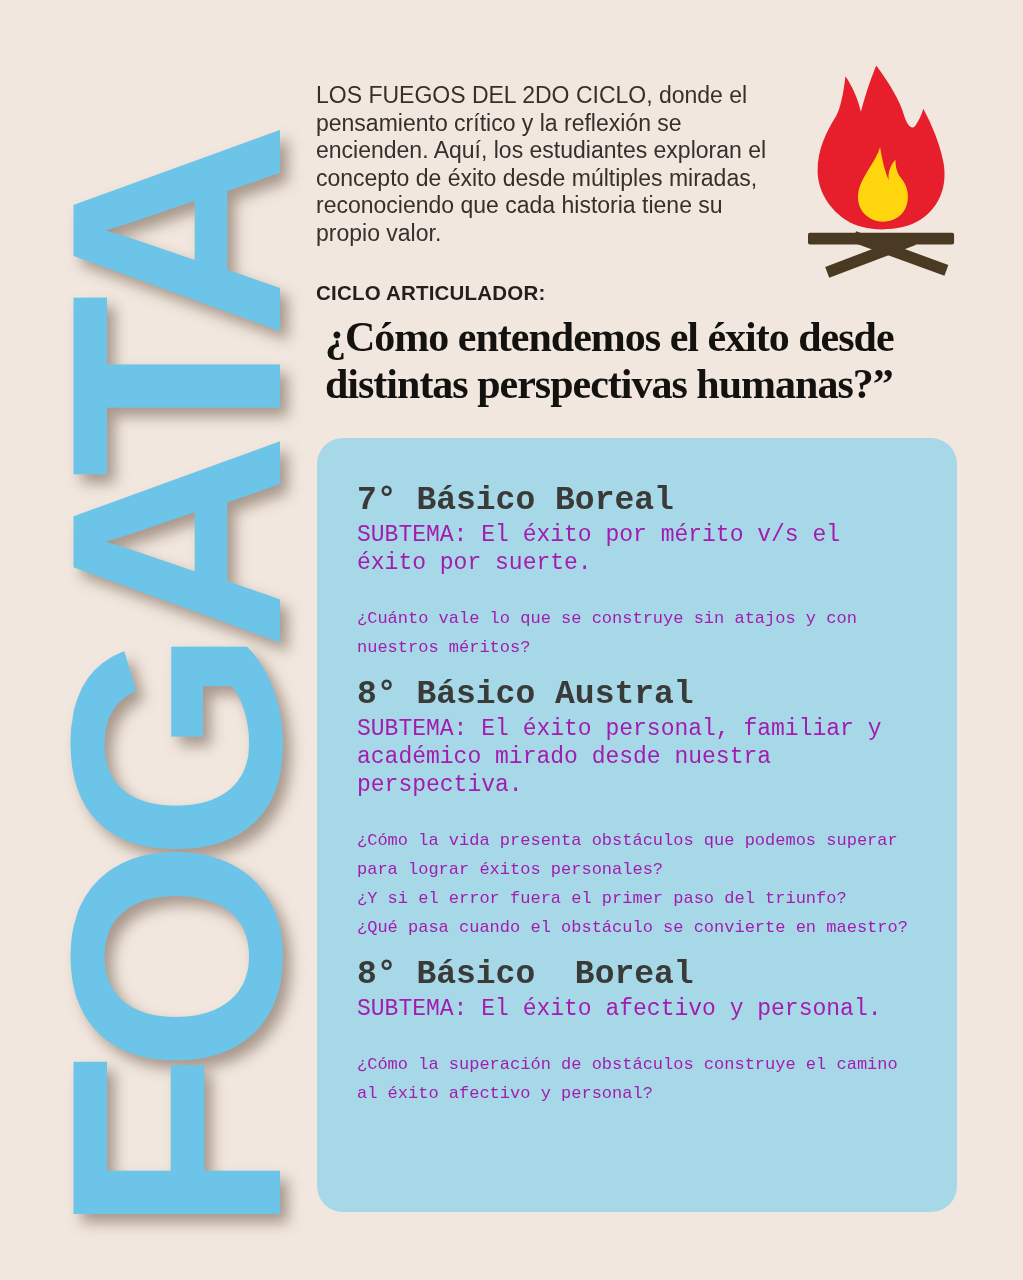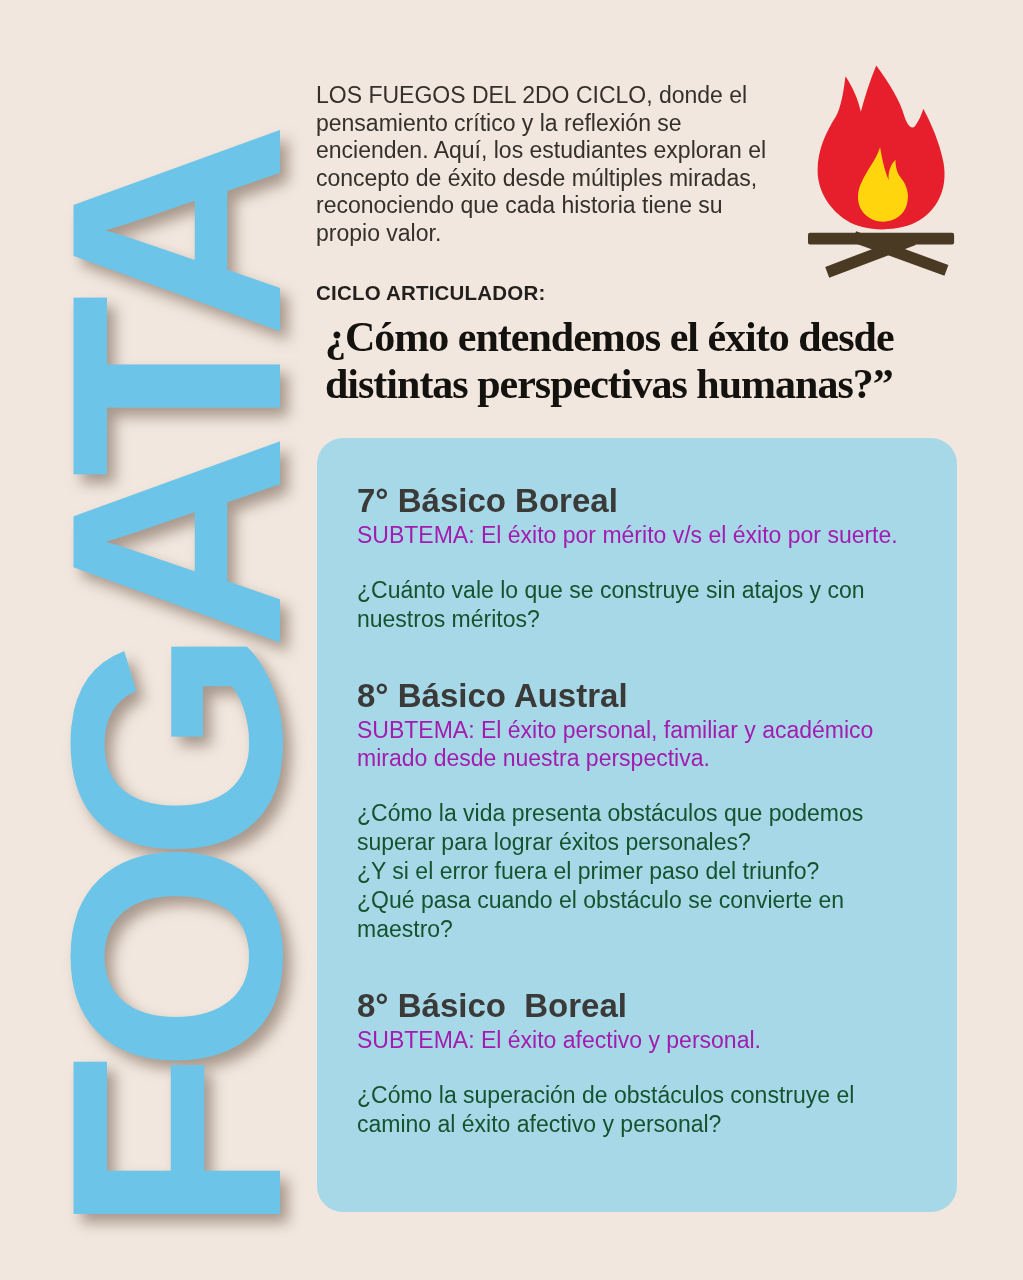--- a/index.html
+++ b/index.html
@@ -45,7 +45,7 @@
   .card{
     position:absolute;left:317px;top:438px;width:640px;height:774px;
     box-sizing:border-box;padding:44px 38px 40px 40px;
-    background:#a7d8e8;border-radius:26px;
+    background:#a7d8e8;border-radius:26px;font-family:Liberation Mono, monospace;
   }
   .section + .section{margin-top:43px;}
   .sec-title{

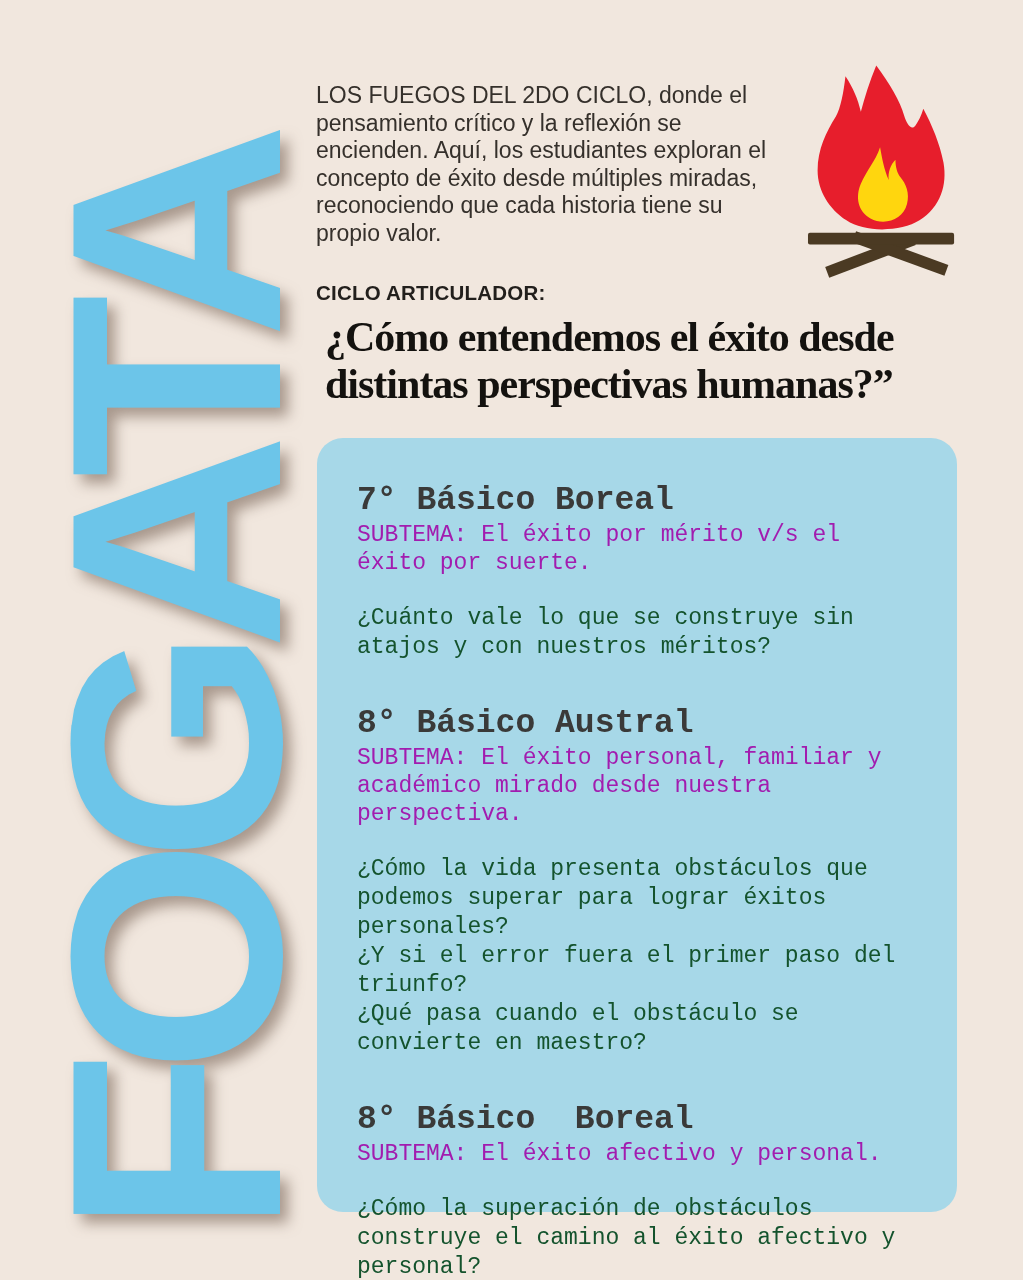--- a/index.html
+++ b/index.html
@@ -53,7 +53,7 @@
     white-space:pre-wrap;
   }
   .sec-sub{margin:2px 0 0;font-size:23px;line-height:28px;color:#a21caf;}
-  .sec-questions{margin-top:27px;font-size:23px;line-height:29px;color:#14532d;}
+  .sec-questions{margin-top:27px;font-size:17px;line-height:29px;color:#a21caf;}
 </style>
 </head>
 <body>

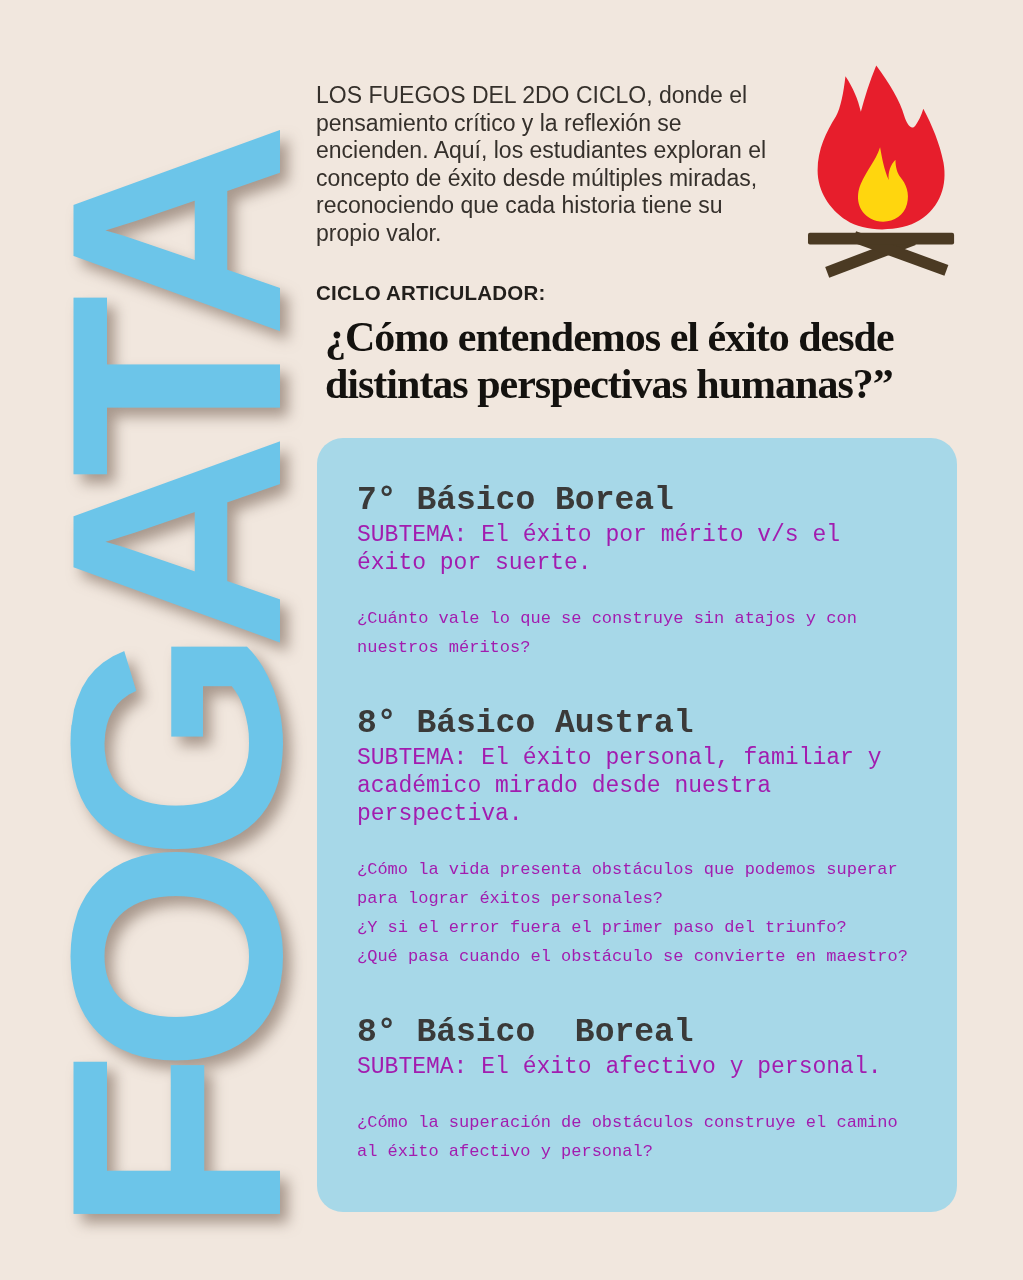--- a/index.html
+++ b/index.html
@@ -47,7 +47,7 @@
     box-sizing:border-box;padding:44px 38px 40px 40px;
     background:#a7d8e8;border-radius:26px;font-family:Liberation Mono, monospace;
   }
-  .section + .section{margin-top:43px;}
+  .section + .section{margin-top:14px;}
   .sec-title{
     margin:0;font-size:33px;line-height:37px;font-weight:700;color:#3a3a39;
     white-space:pre-wrap;

